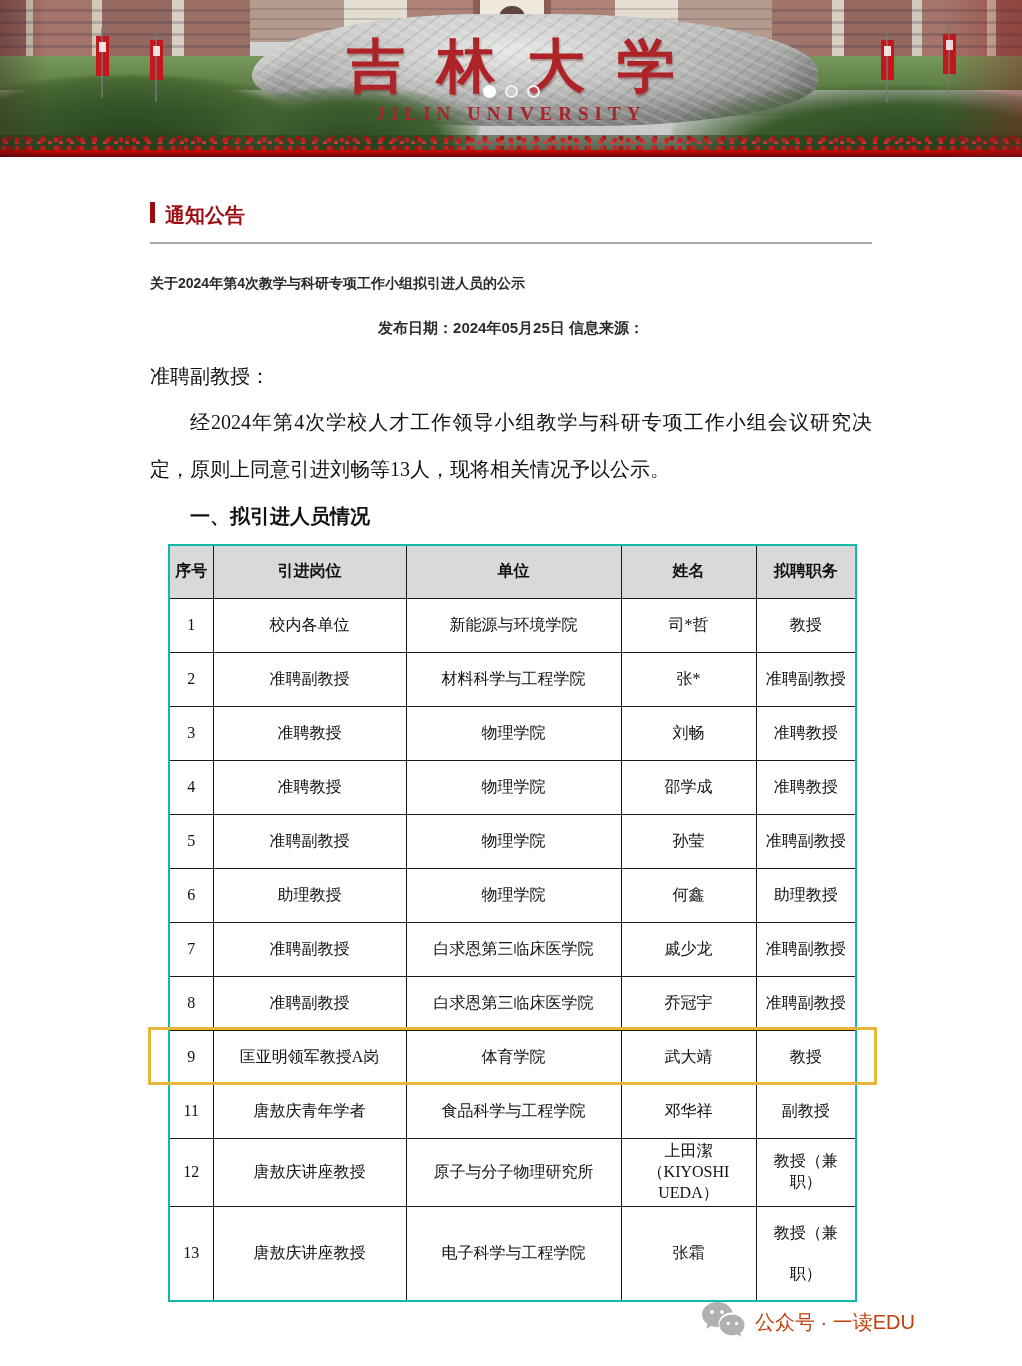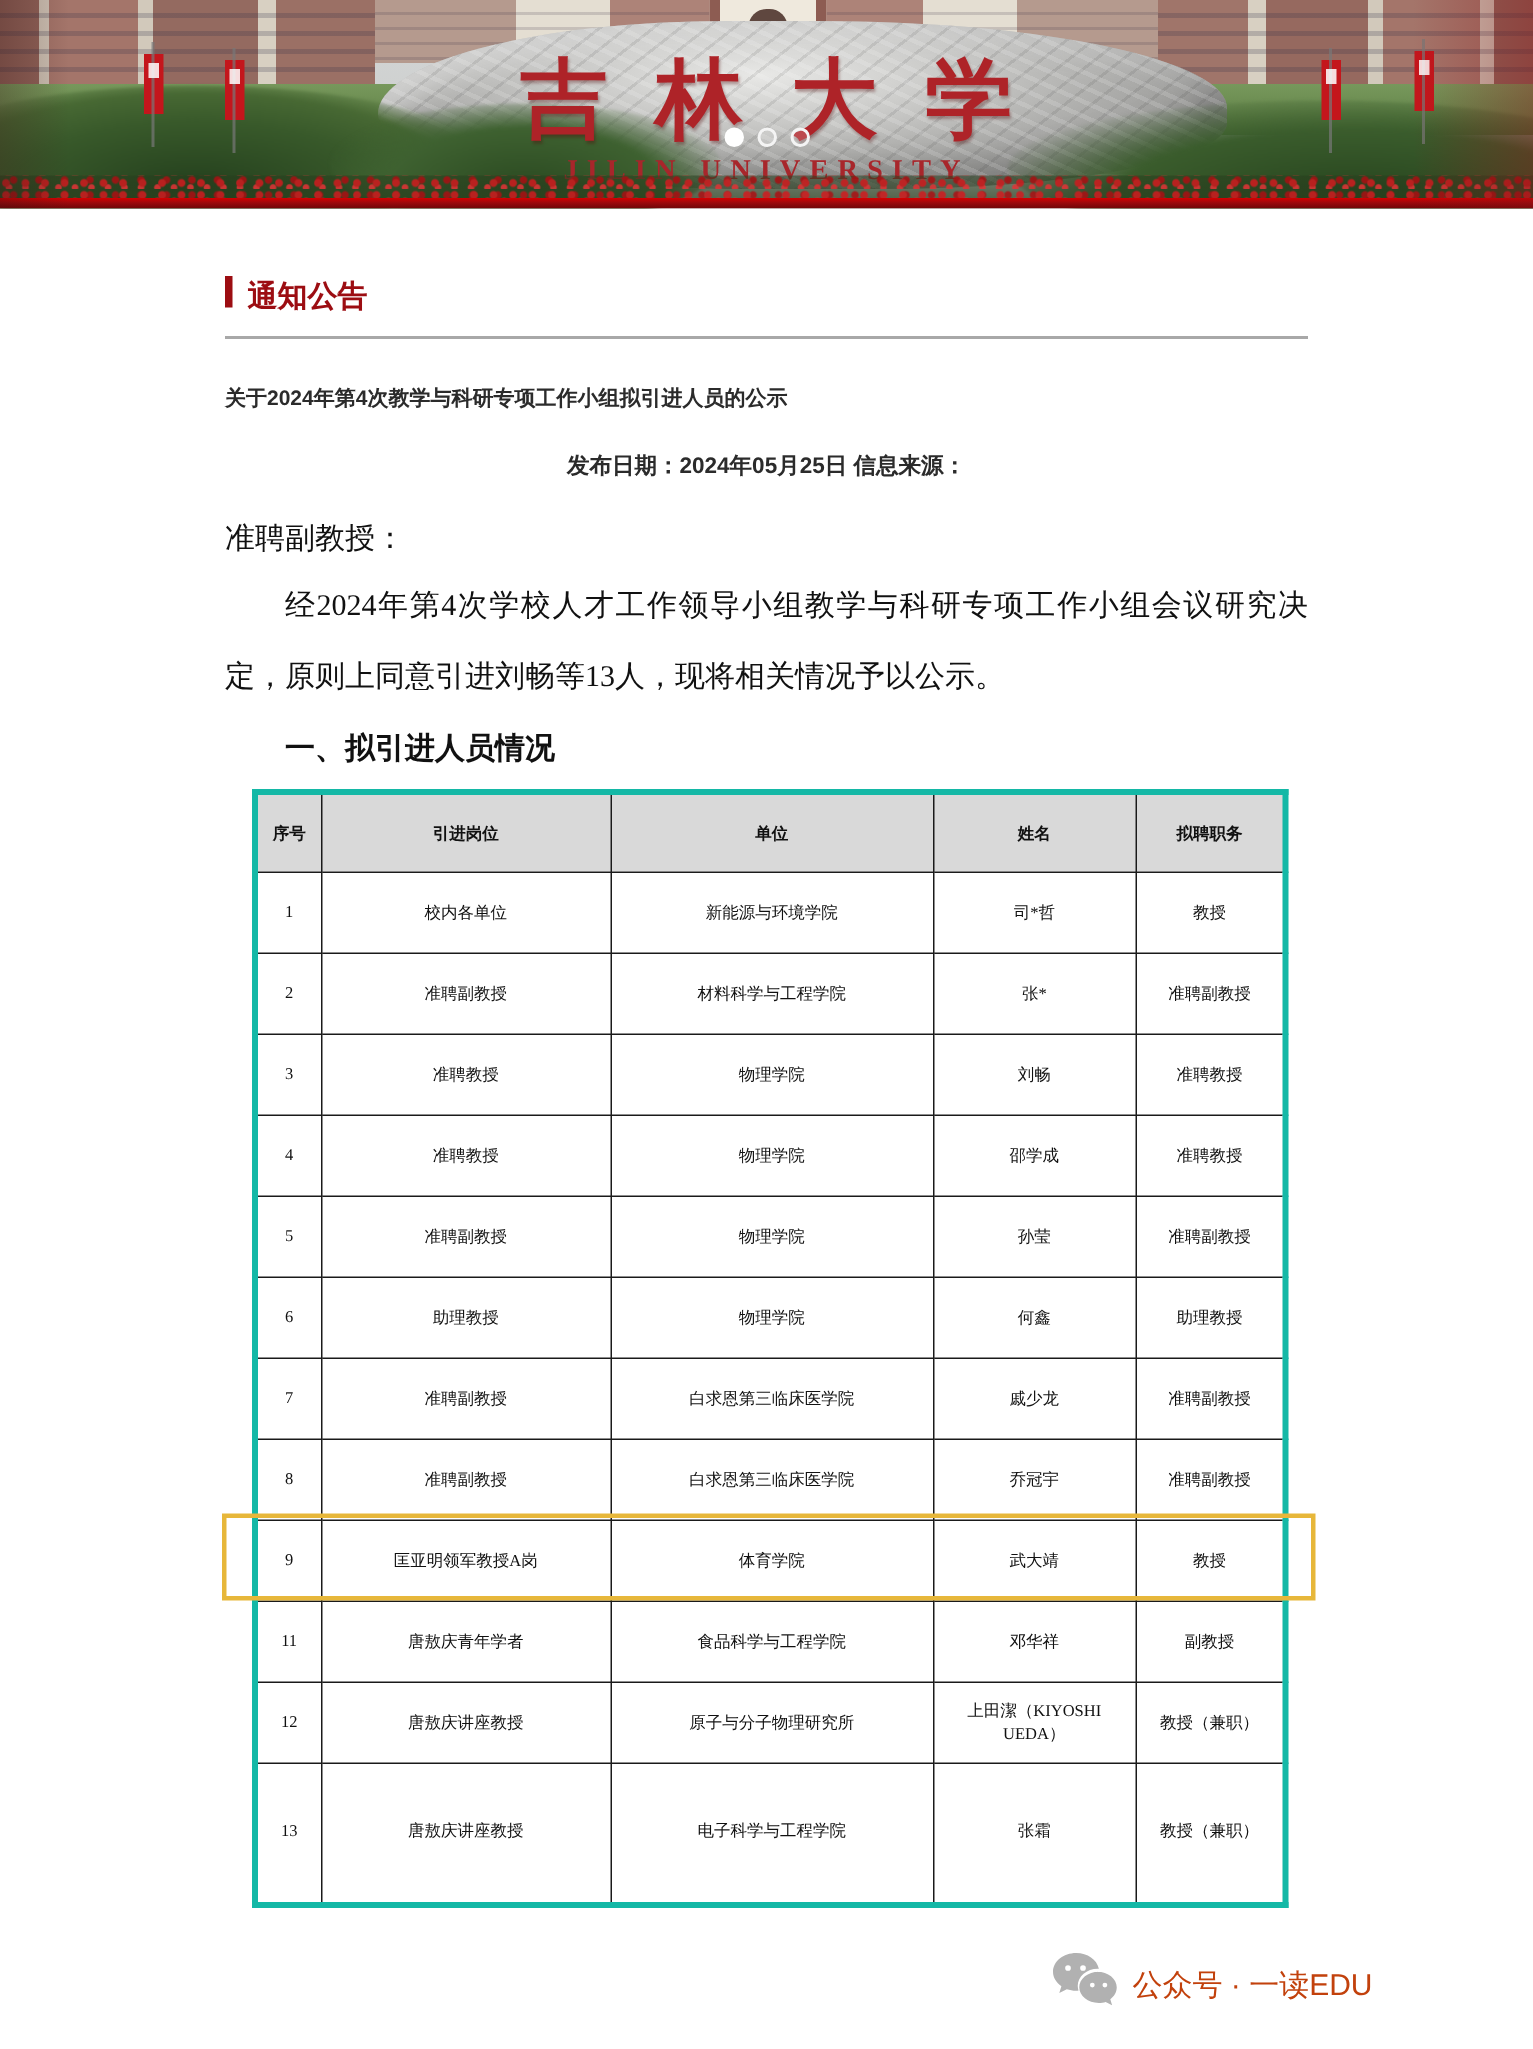--- a/index.html
+++ b/index.html
@@ -7,7 +7,7 @@
   body { font-family:"Liberation Serif","DejaVu Serif",serif; color:#111; }
 
   
-  .banner { position:relative; width:1022px; height:139px; overflow:hidden;
+  .banner { position:relative; width:1022px; height:157px; overflow:hidden;
             background:linear-gradient(#d4d6d7 0%, #cfd1d0 45%, #c6c8c6 100%);text-decoration:underline; }
   .bld-left { position:absolute; left:0; top:0; width:250px; height:64px;
     background:linear-gradient(90deg,#8f6258 0 26px,#cdc2b4 26px 33px,#a4756a 33px 92px,#d2c9bb 92px 102px,#946a60 102px 172px,#d8d0c2 172px 184px,#9b7065 184px 250px);

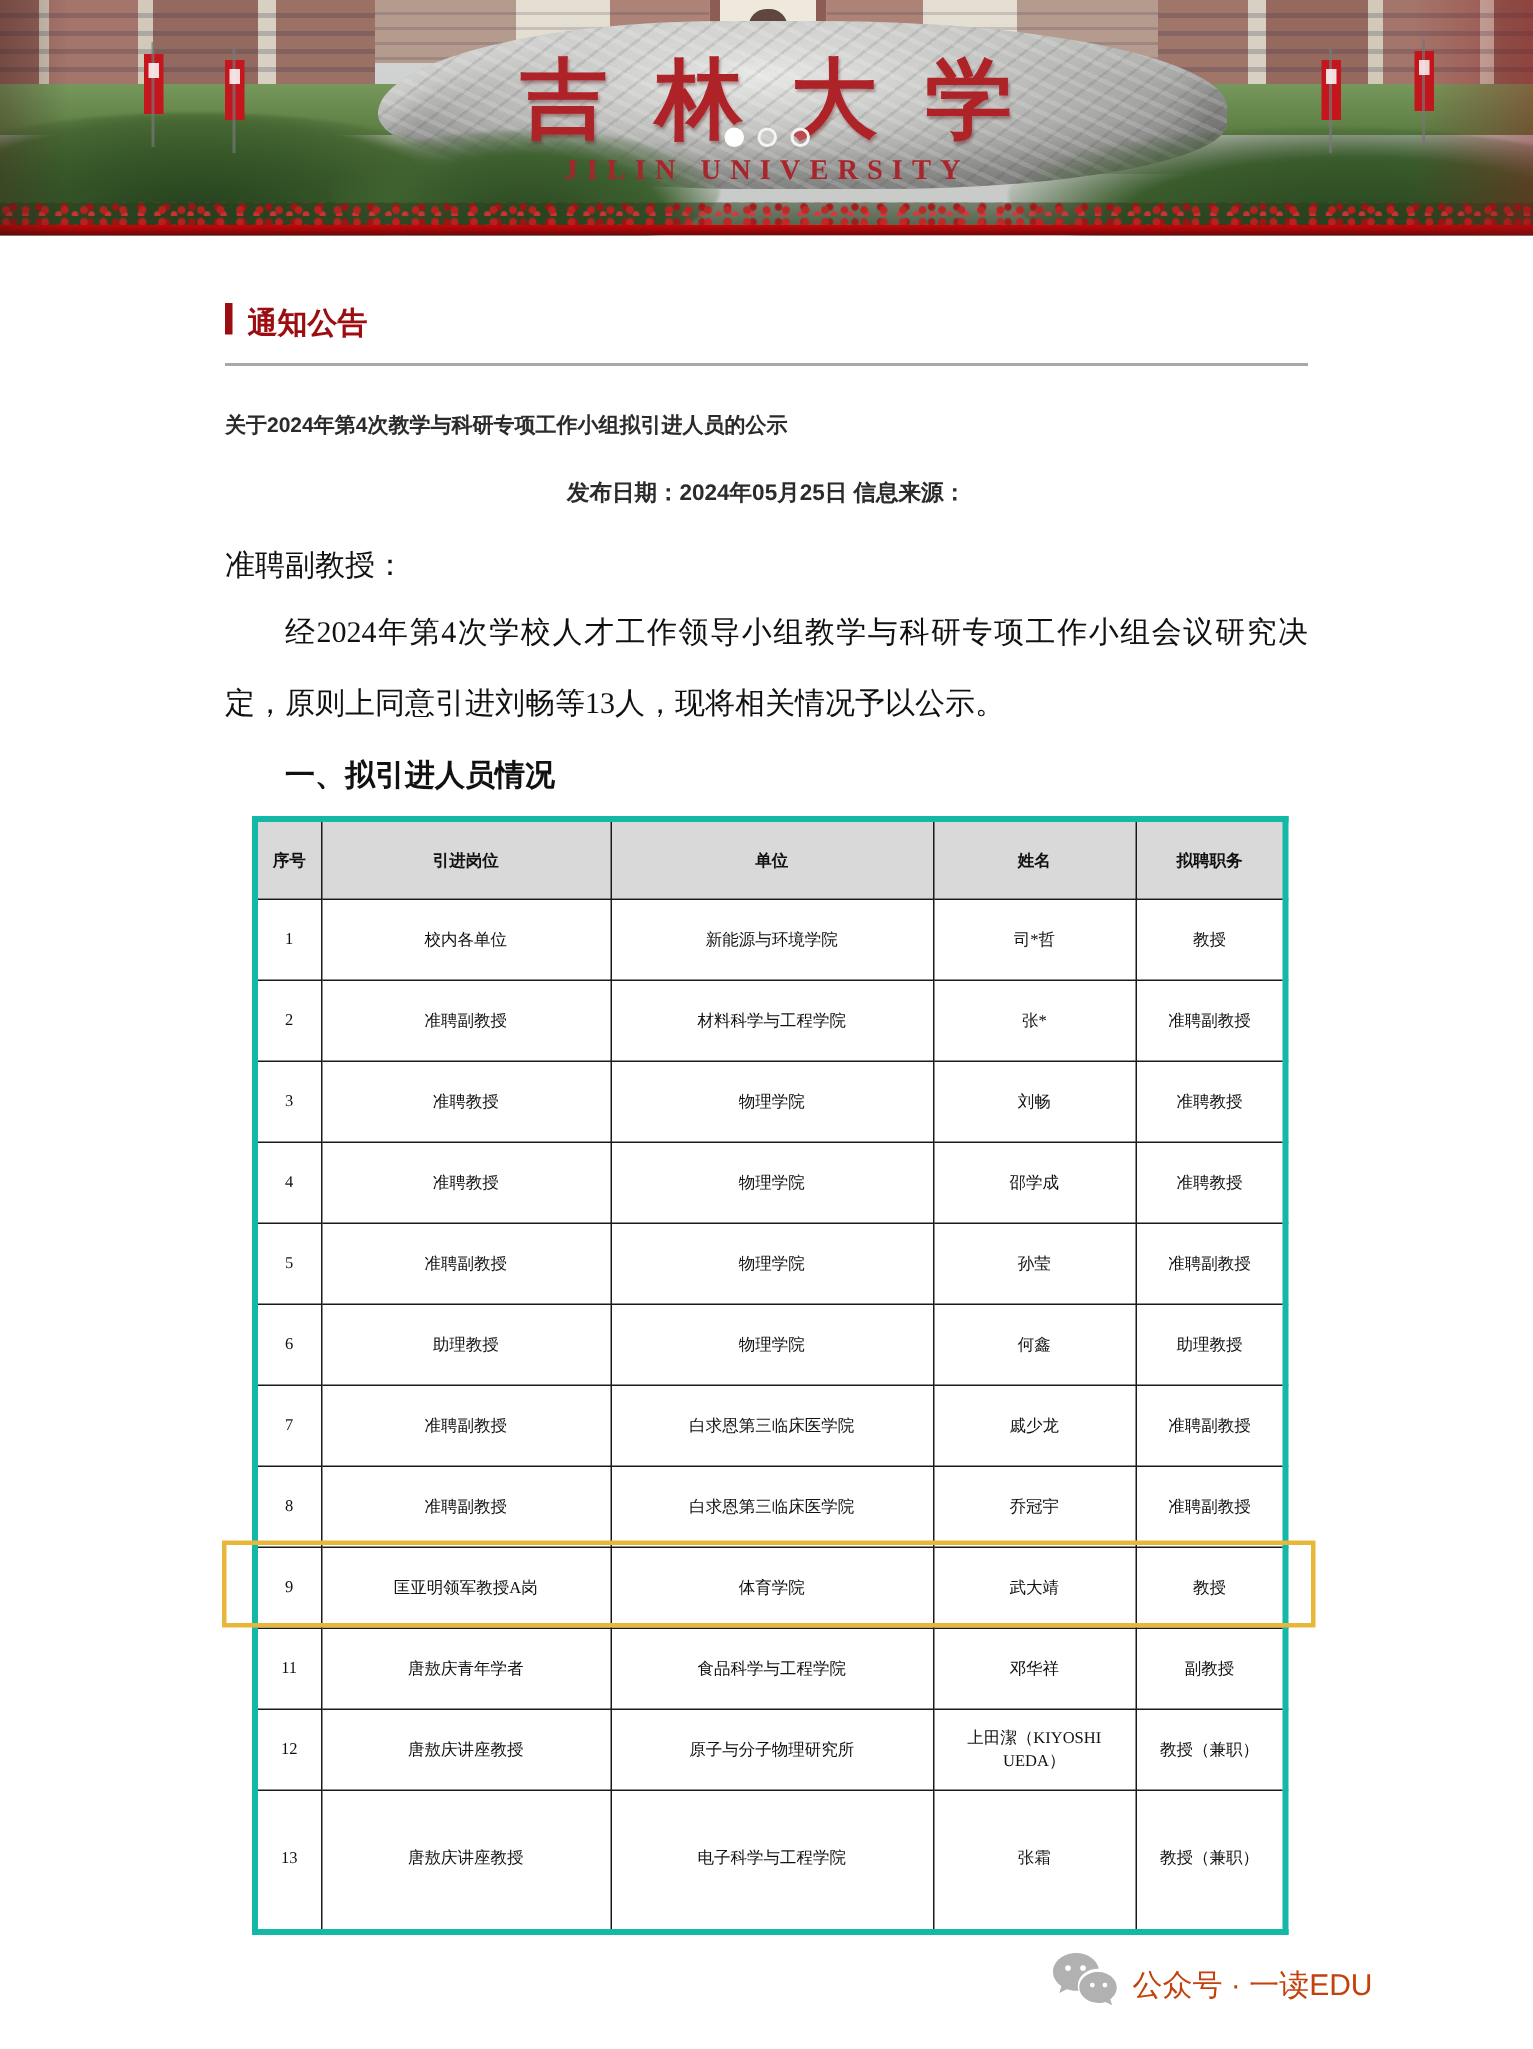--- a/index.html
+++ b/index.html
@@ -91,7 +91,7 @@
   .list-heading { margin-top:10px; font-size:20px; font-weight:bold; padding-left:2em; }
 
   .table-wrap { position:relative; margin:14px 0 0 18px; width:687px; }
-  table { border-collapse:collapse; width:687px; font-size:11px; border:4px solid #14b8a6; table-layout:fixed; }
+  table { border-collapse:collapse; width:687px; font-size:16px; border:2px solid #14b8a6; table-layout:fixed; }
   th, td { border:1.5px solid #1a1a1a; text-align:center; vertical-align:middle; padding:2px 5px;
     overflow-wrap:break-word; }
   thead tr { height:53px; background:#d9d9d9; }

